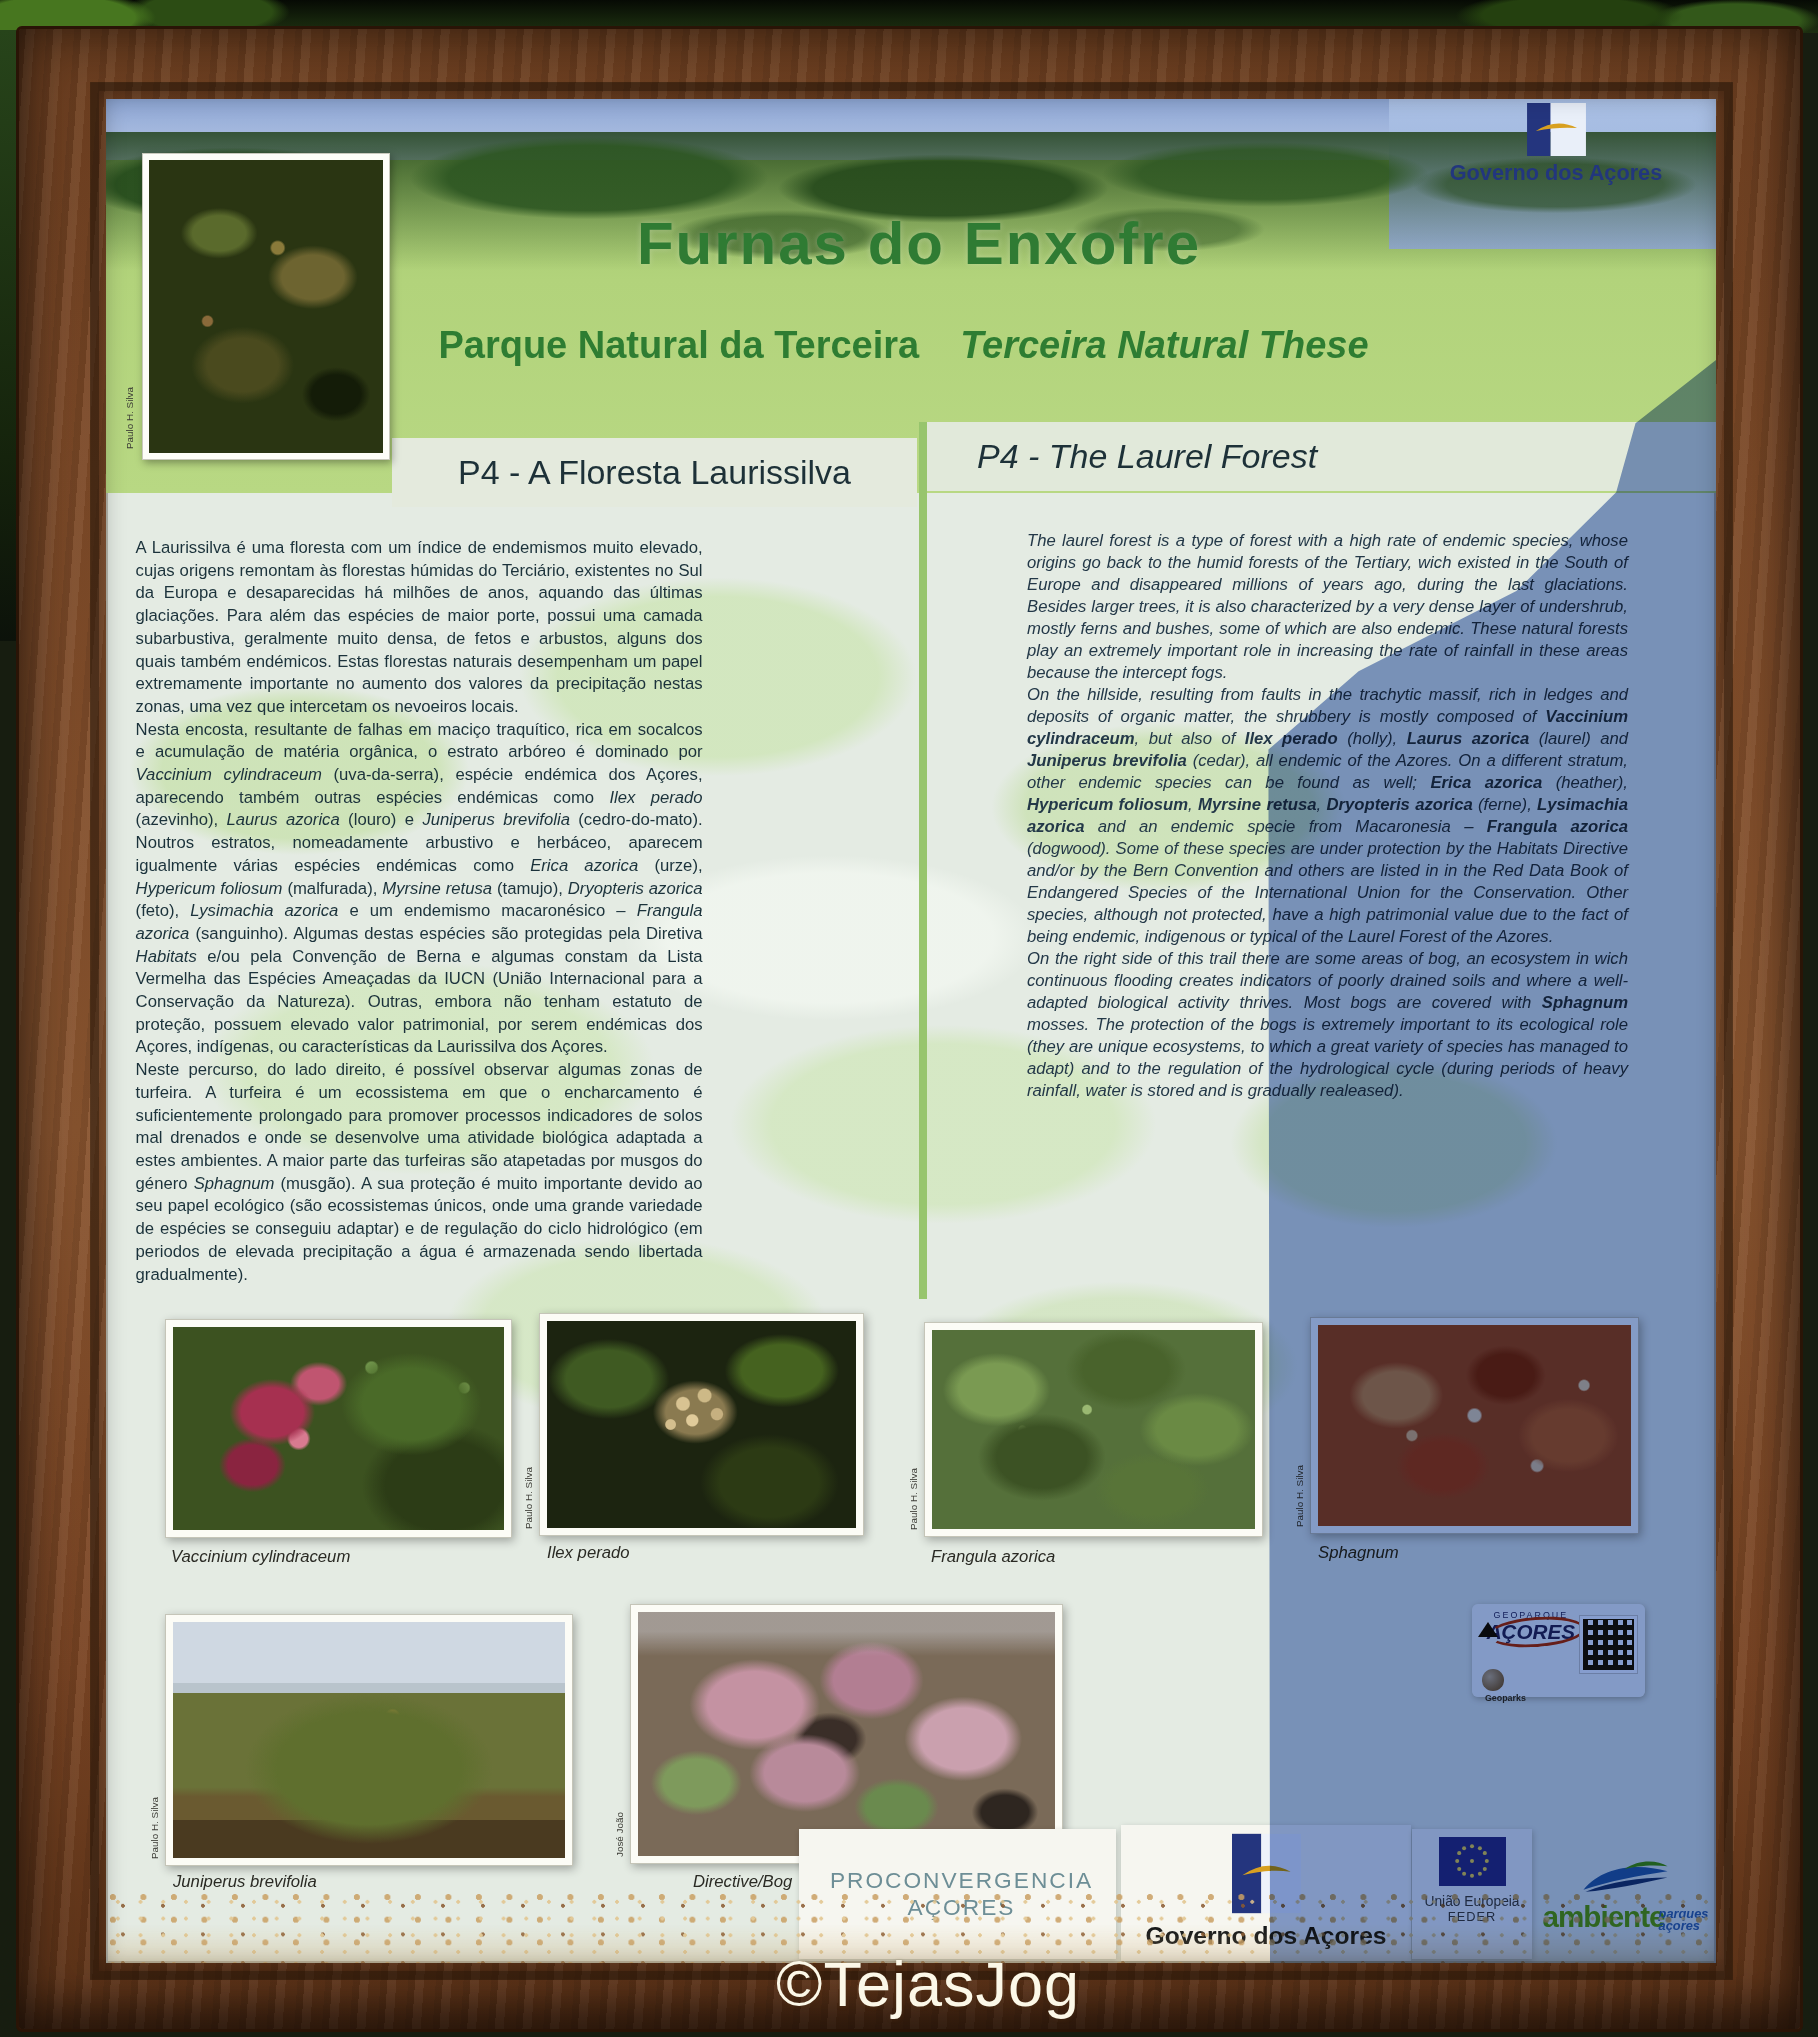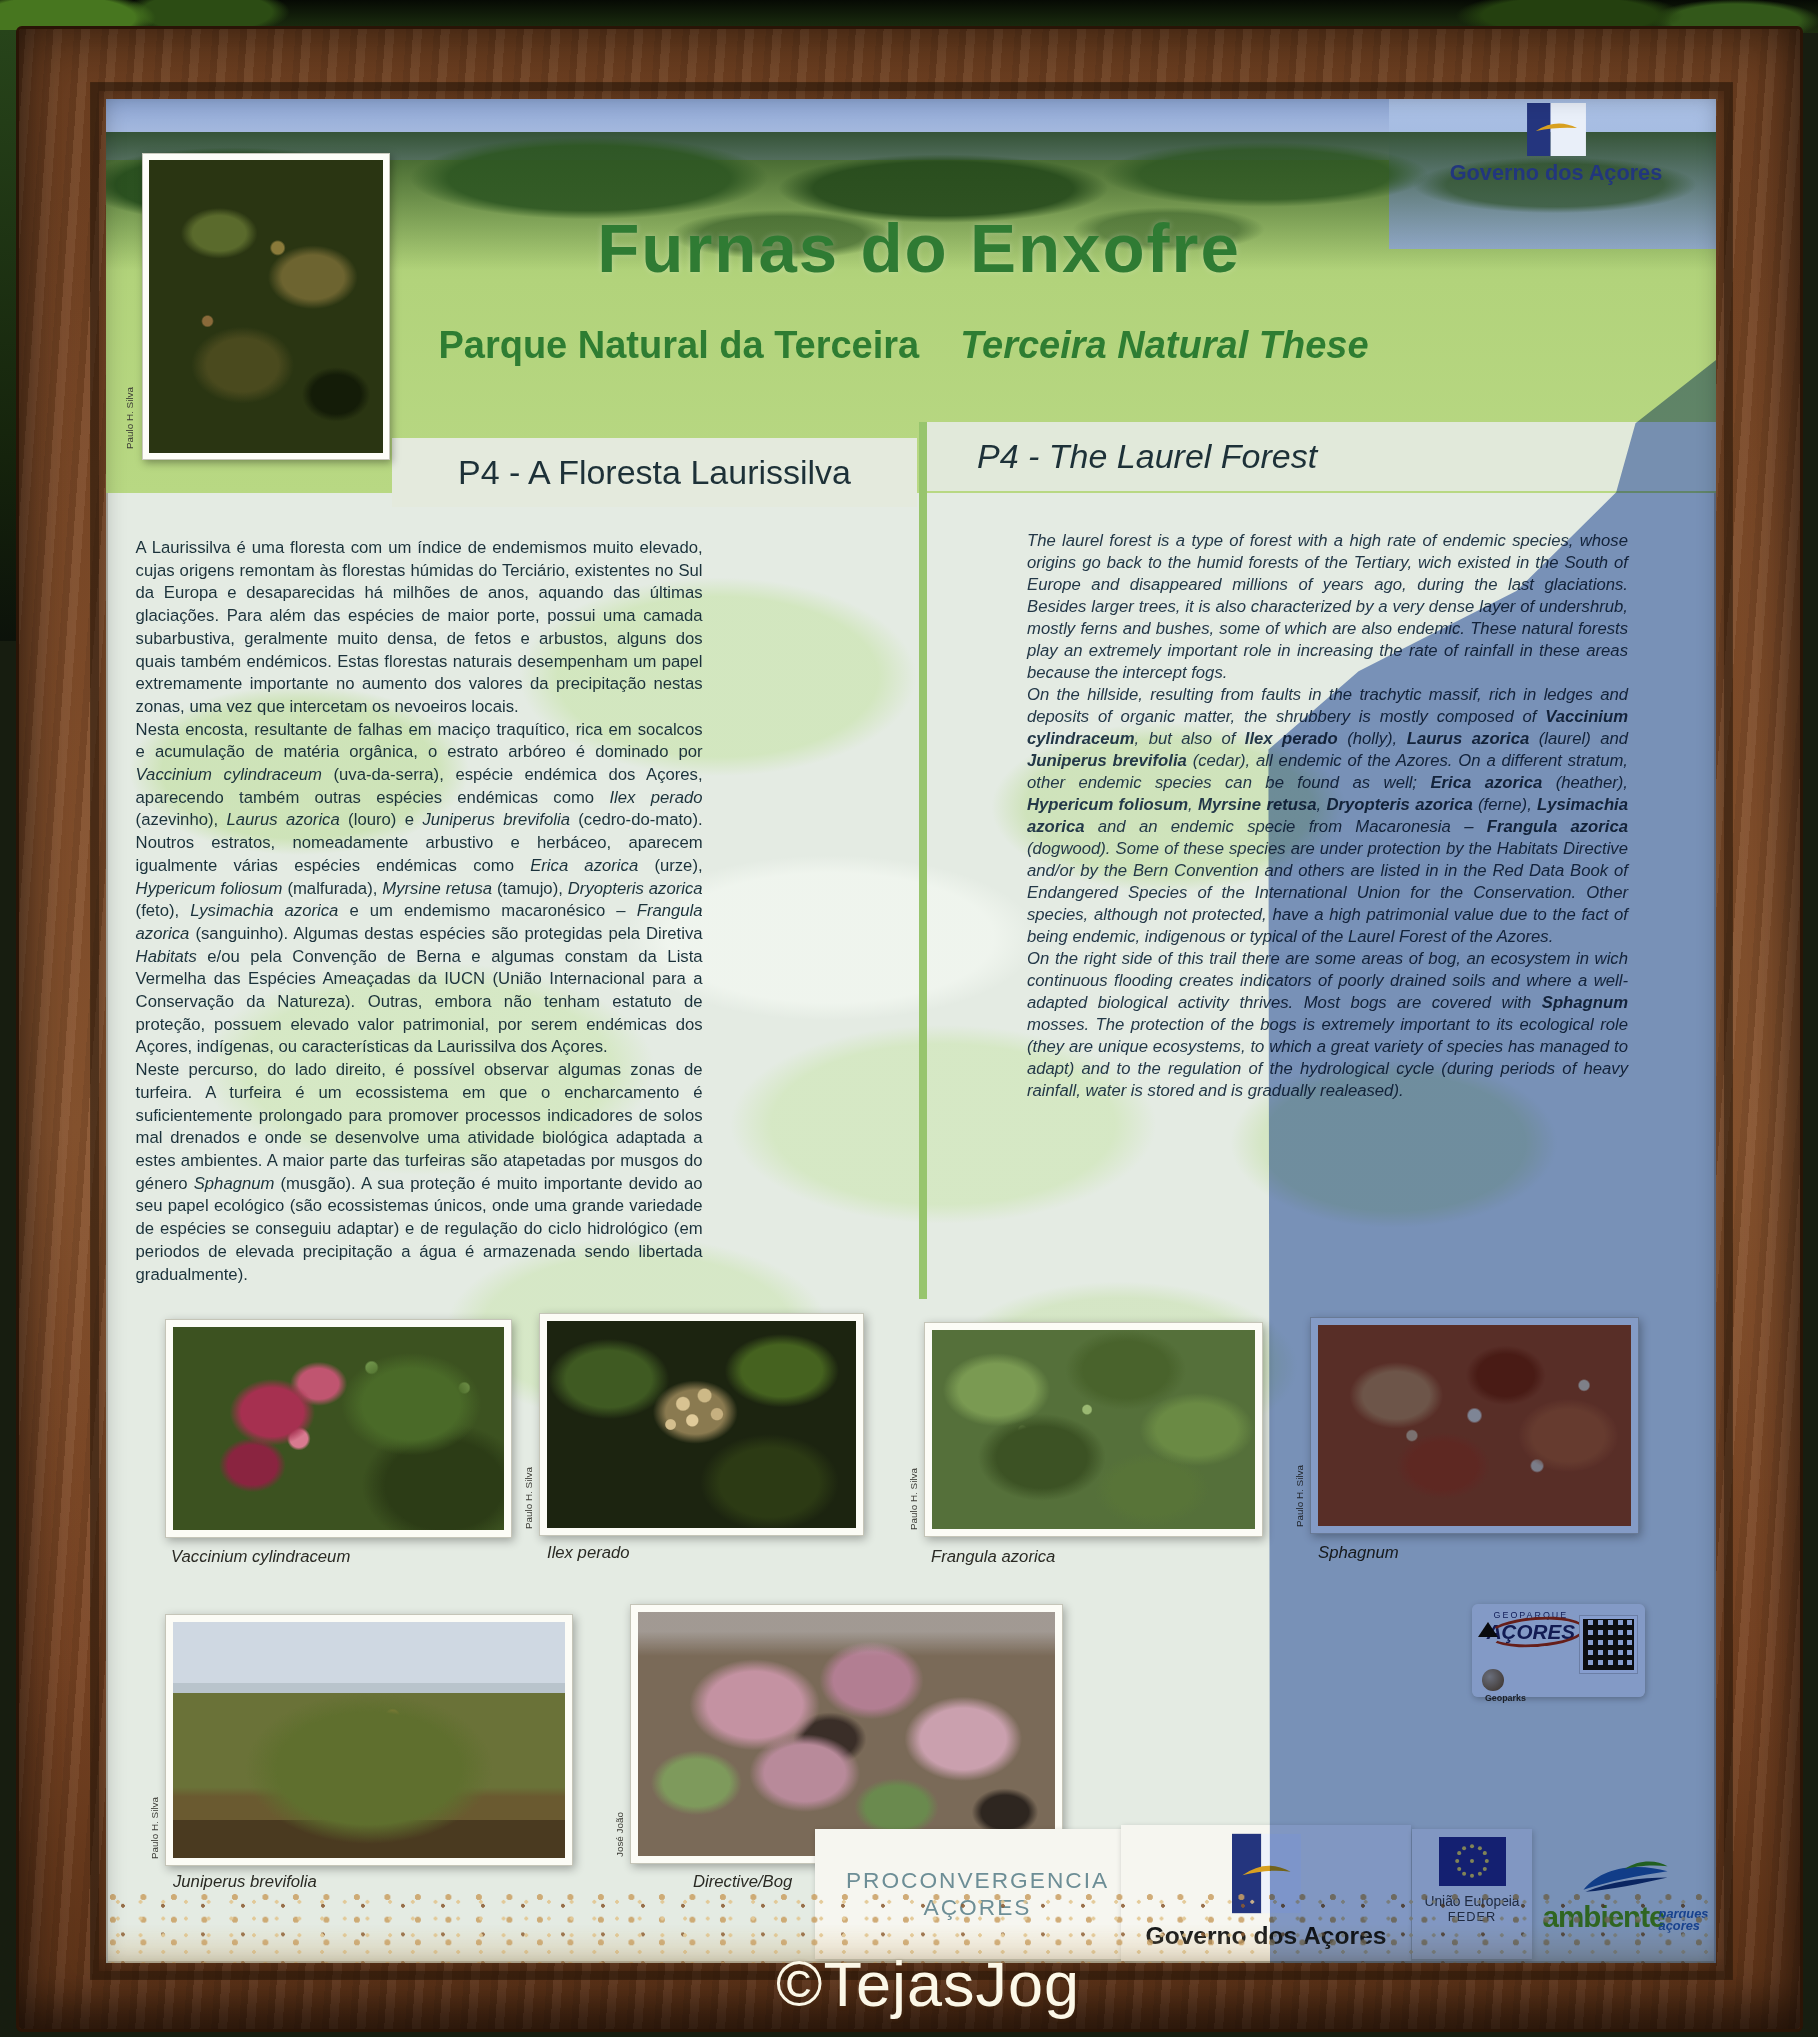--- a/index.html
+++ b/index.html
@@ -61,7 +61,7 @@
     radial-gradient(ellipse 148px 33px at 42% 58%,rgba(40,78,30,.55) 0 55%,transparent 75%),
     radial-gradient(ellipse 128px 29.6px at 66% 55%,rgba(40,78,30,.45) 0 55%,transparent 75%);}
   .hdr-title{position:absolute;left:296px;top:110px;width:1034px;z-index:5;text-align:center;
-    font-size:69px;font-weight:bold;letter-spacing:2px;color:#2f7b33;
+    font-size:60px;font-weight:bold;letter-spacing:2px;color:#2f7b33;
     text-shadow:0 0 5.9px rgba(255,255,255,.25);}
   .hdr-sub{position:absolute;left:187px;top:225px;width:1221px;z-index:5;display:flex;
     justify-content:center;gap:41px;font-size:38px;font-weight:bold;color:#2e7d32;}

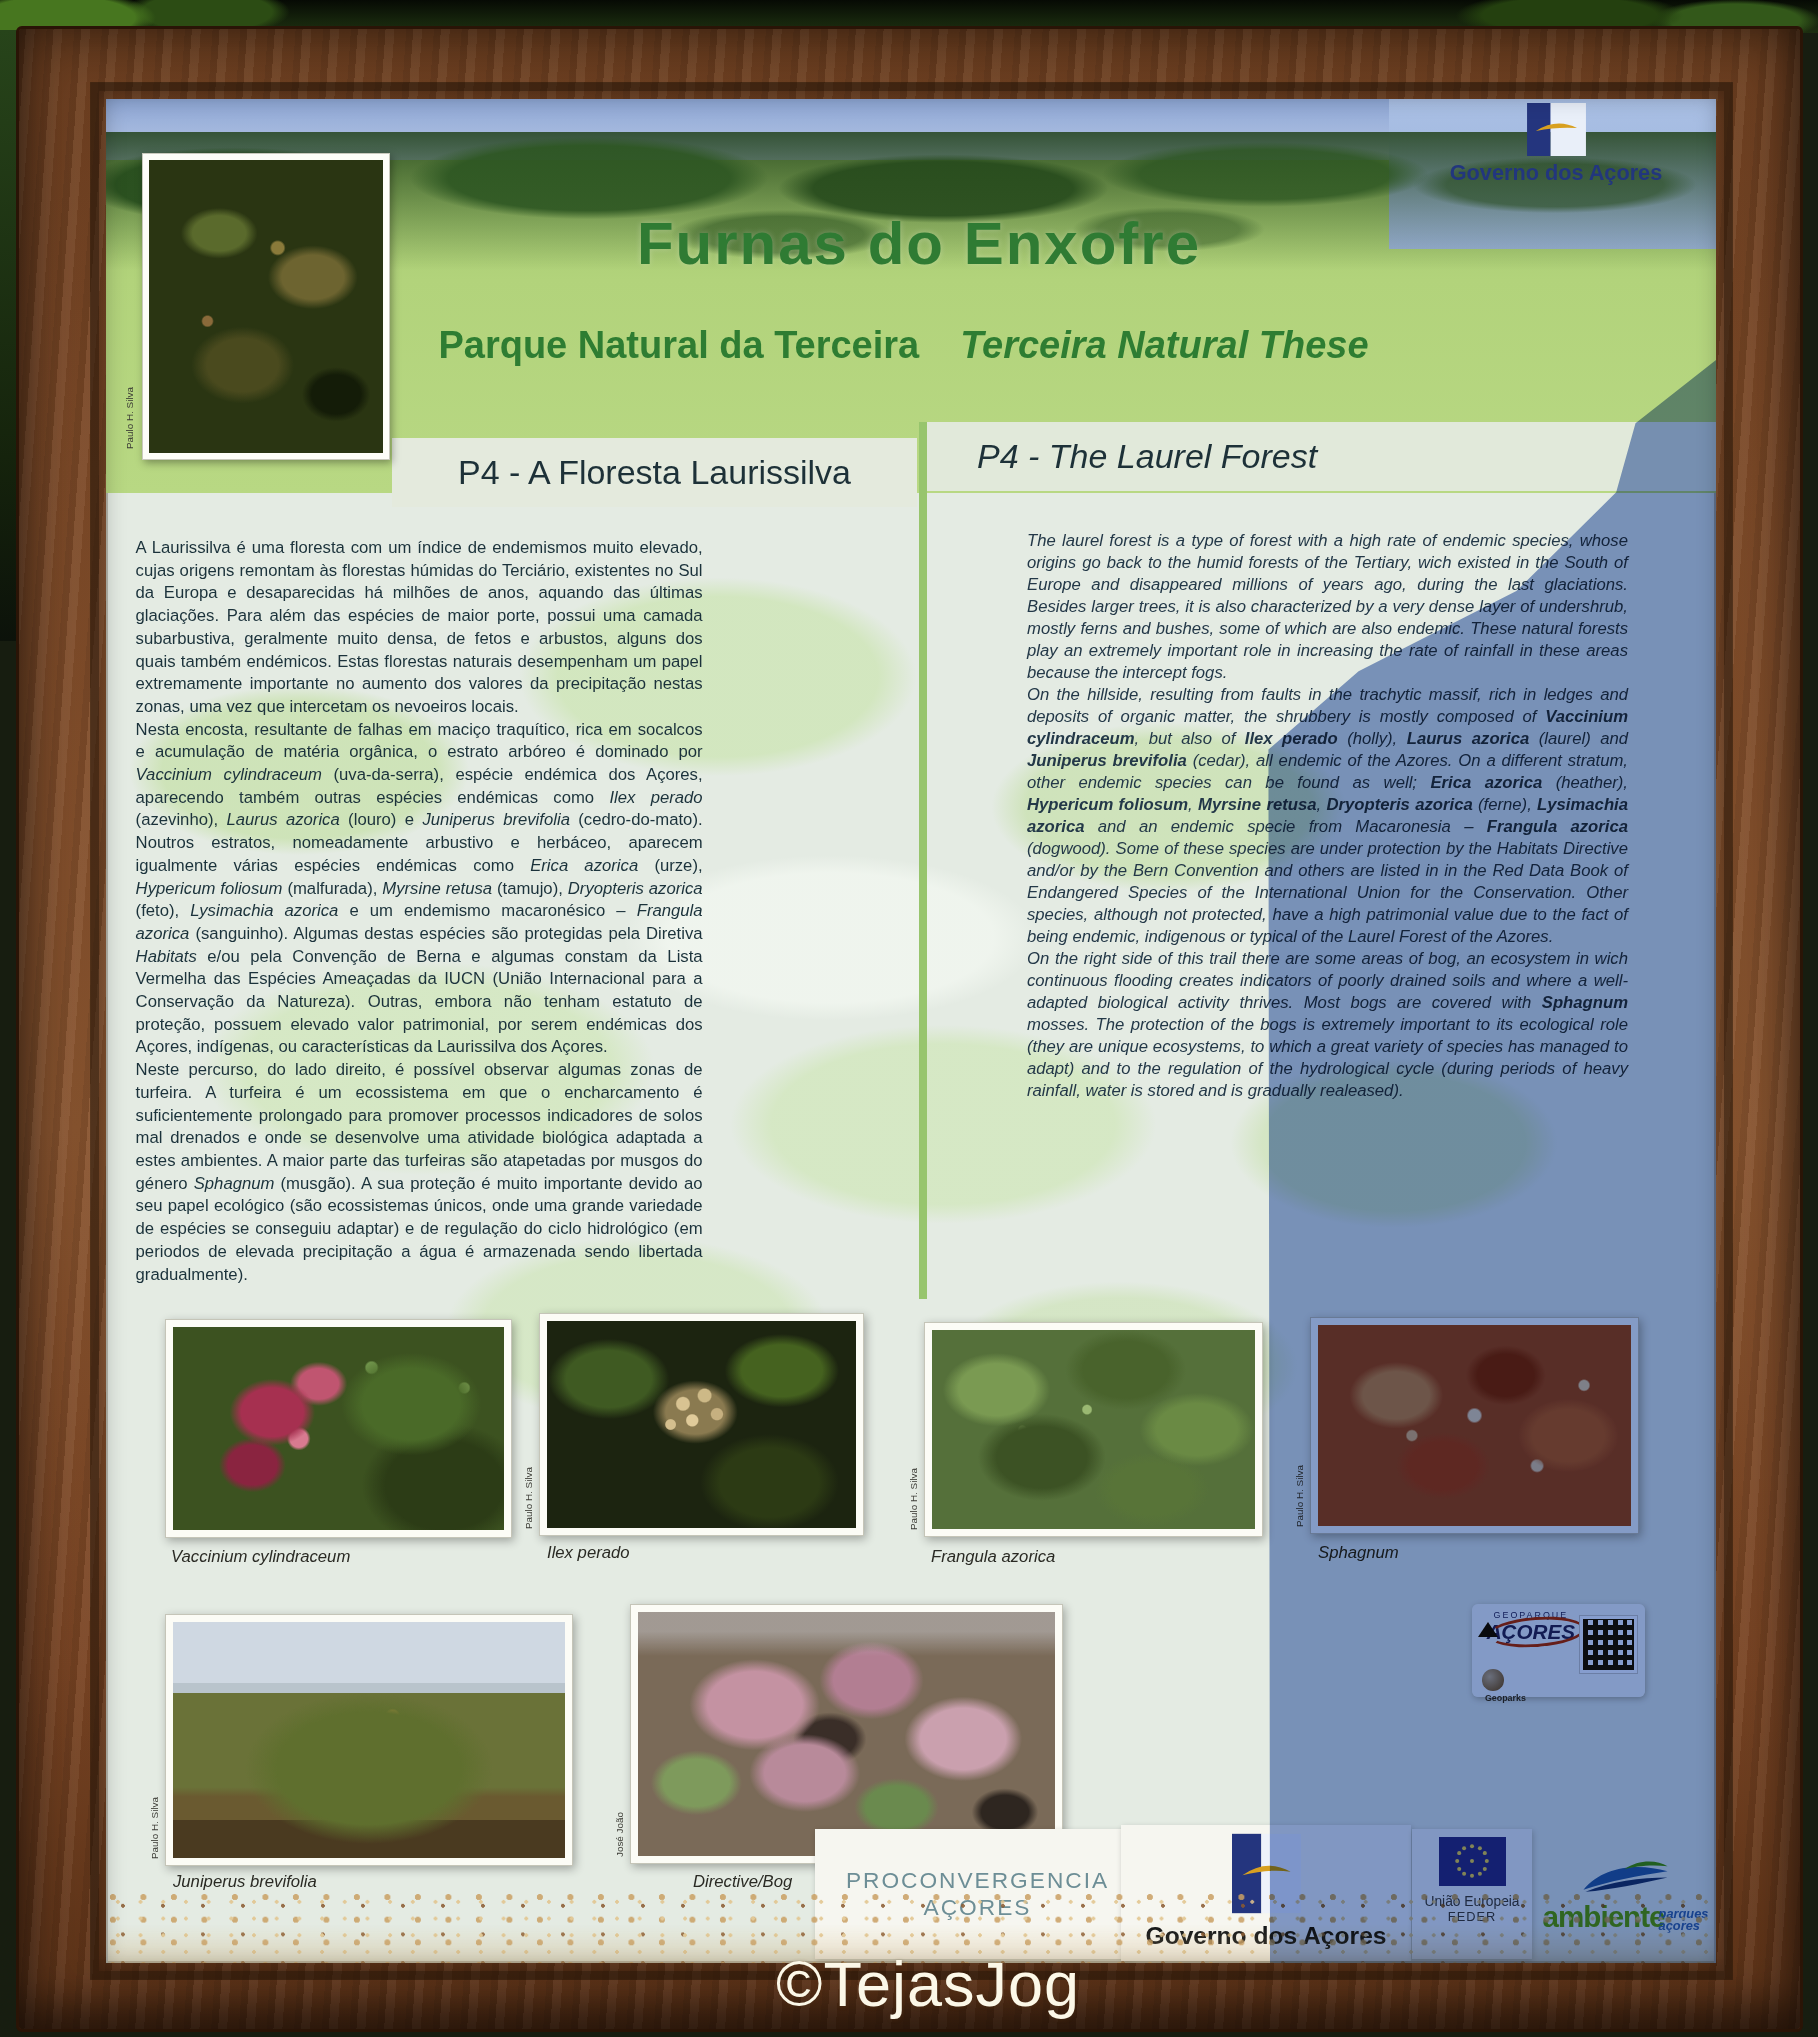--- a/index.html
+++ b/index.html
@@ -192,7 +192,7 @@
 
   
   .logo-box{position:absolute;z-index:6;background:#f6f6f0;box-shadow:1px 2px 5.9px rgba(0,0,0,.2);}
-  .proc{left:709px;top:1730px;width:317px;height:130px;display:flex;flex-direction:column;
+  .proc{left:693px;top:1730px;width:317px;height:130px;display:flex;flex-direction:column;
     align-items:center;justify-content:center;color:#6d8e96;font-size:22.7px;letter-spacing:2px;padding-left:8px;}
   .govb{left:1015px;top:1726px;width:290px;height:136px;display:flex;flex-direction:column;
     align-items:center;justify-content:flex-start;padding-top:7.9px;}

